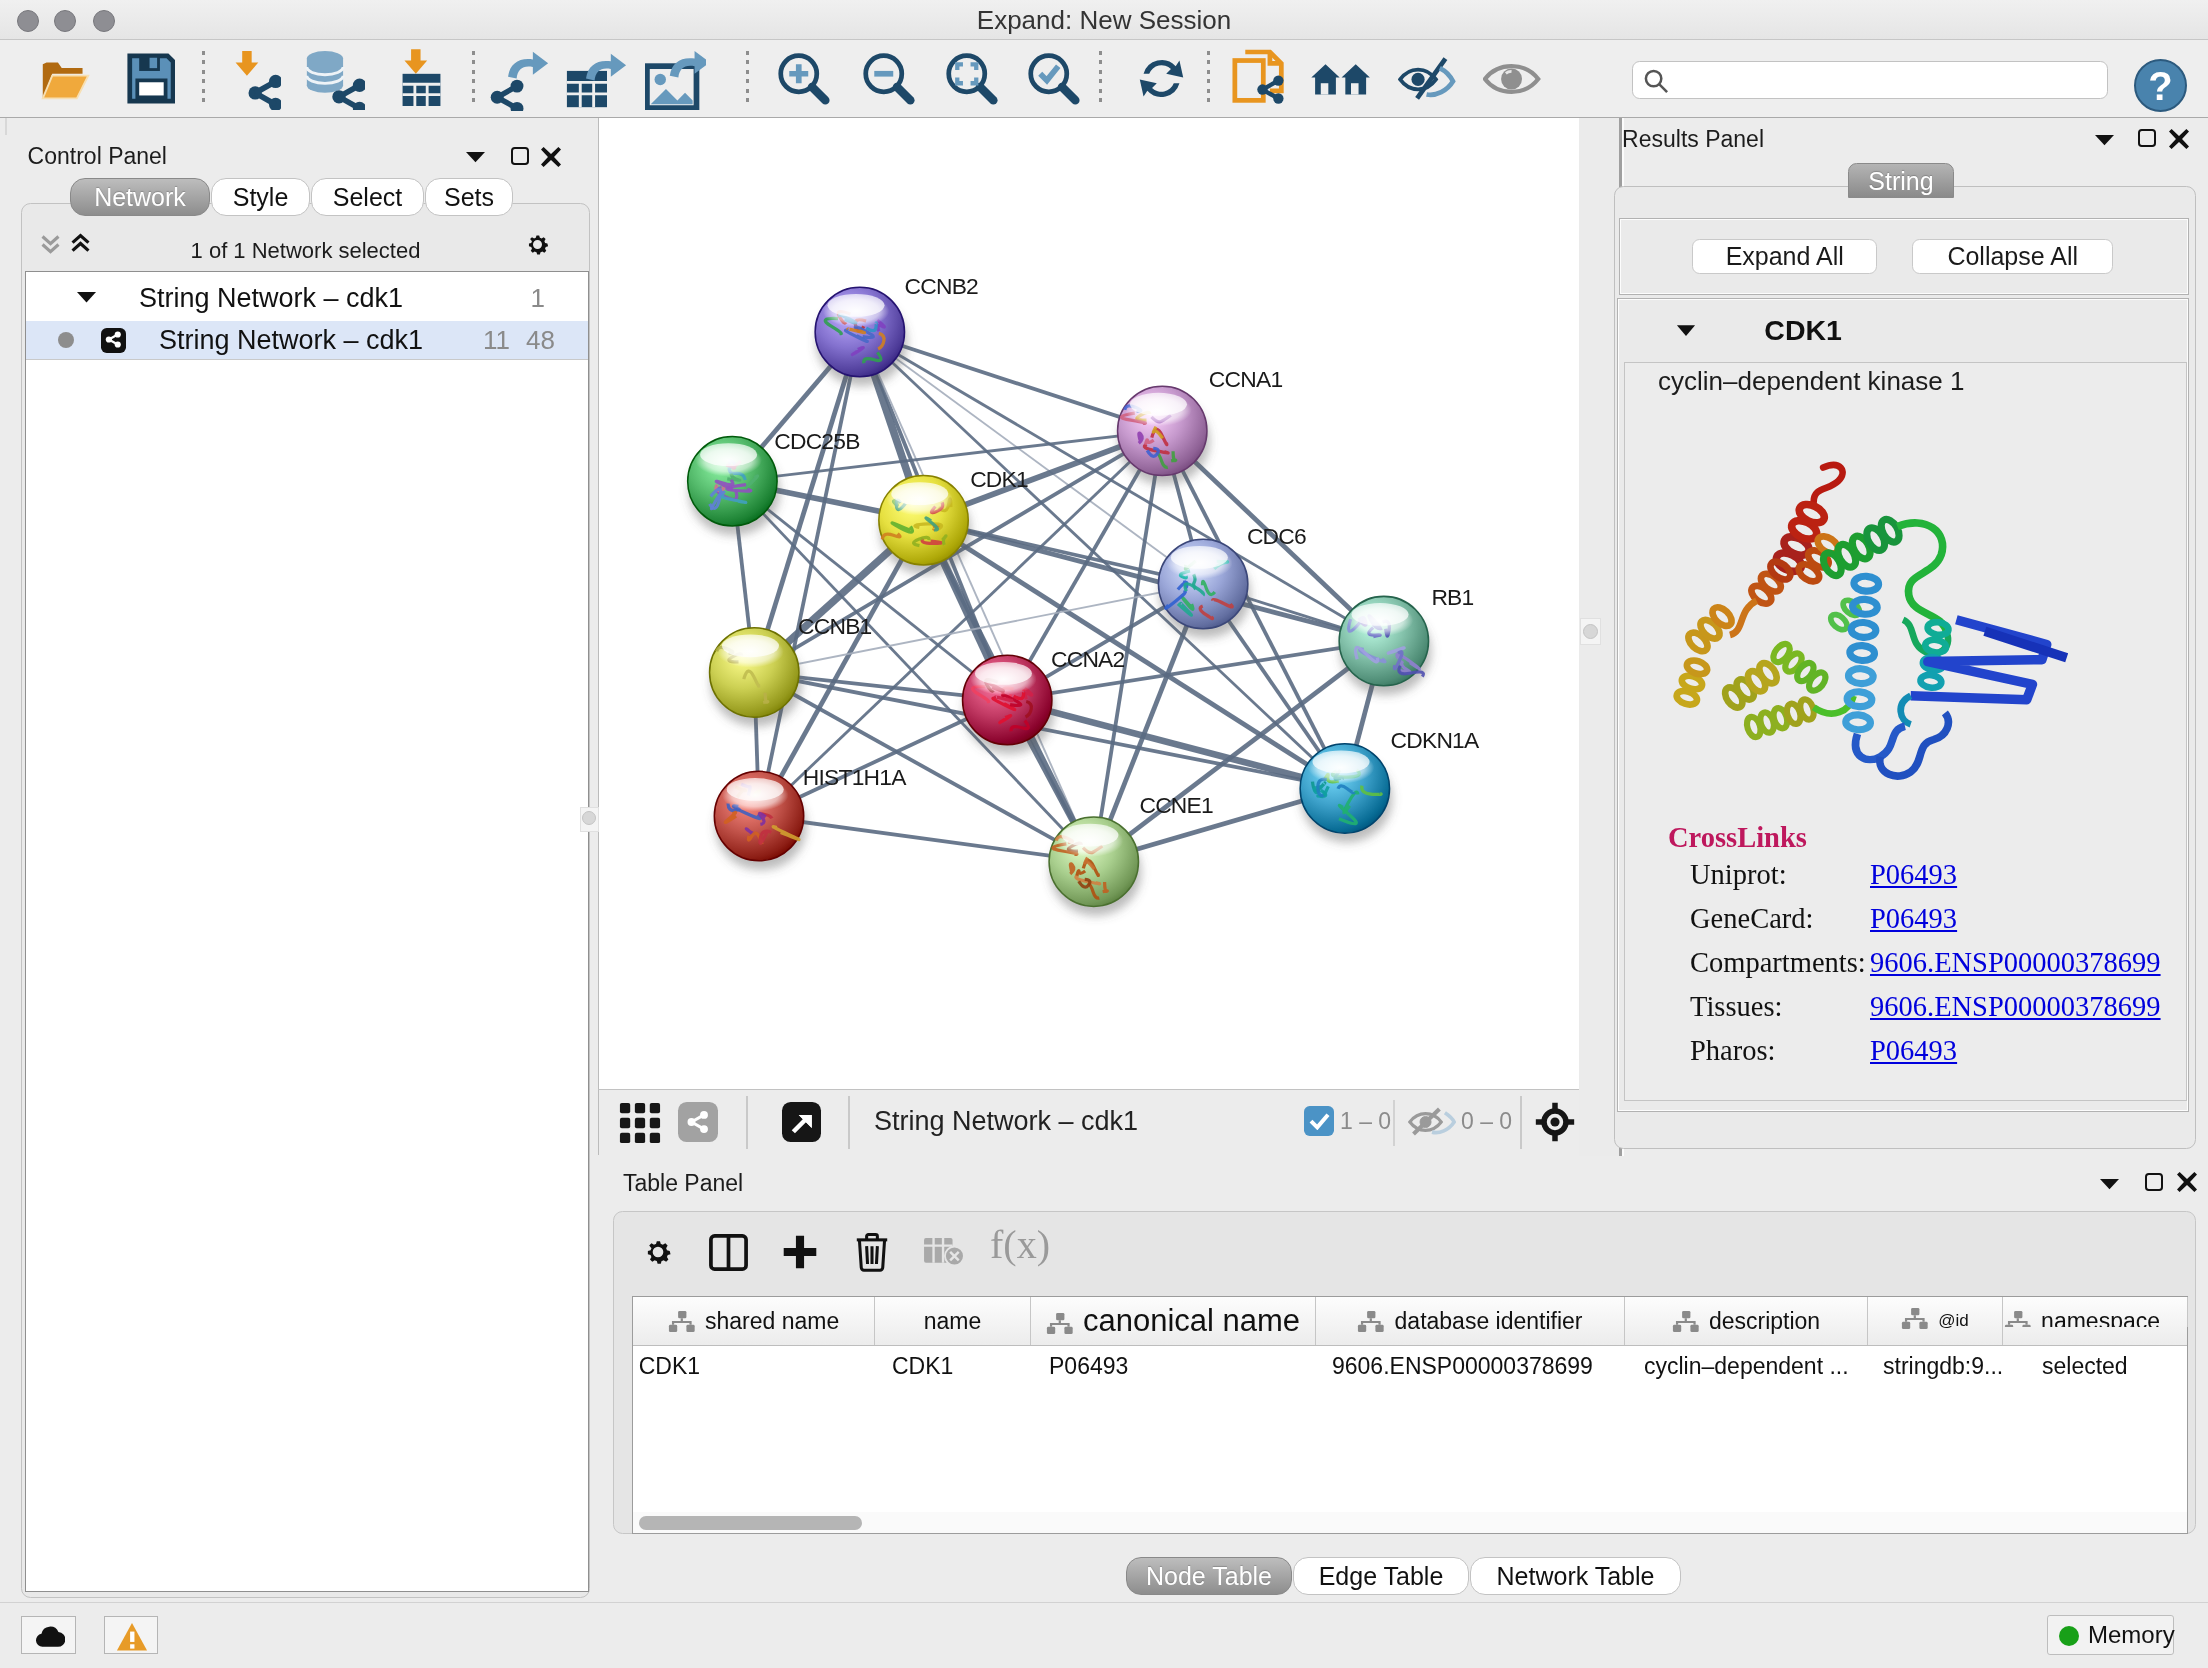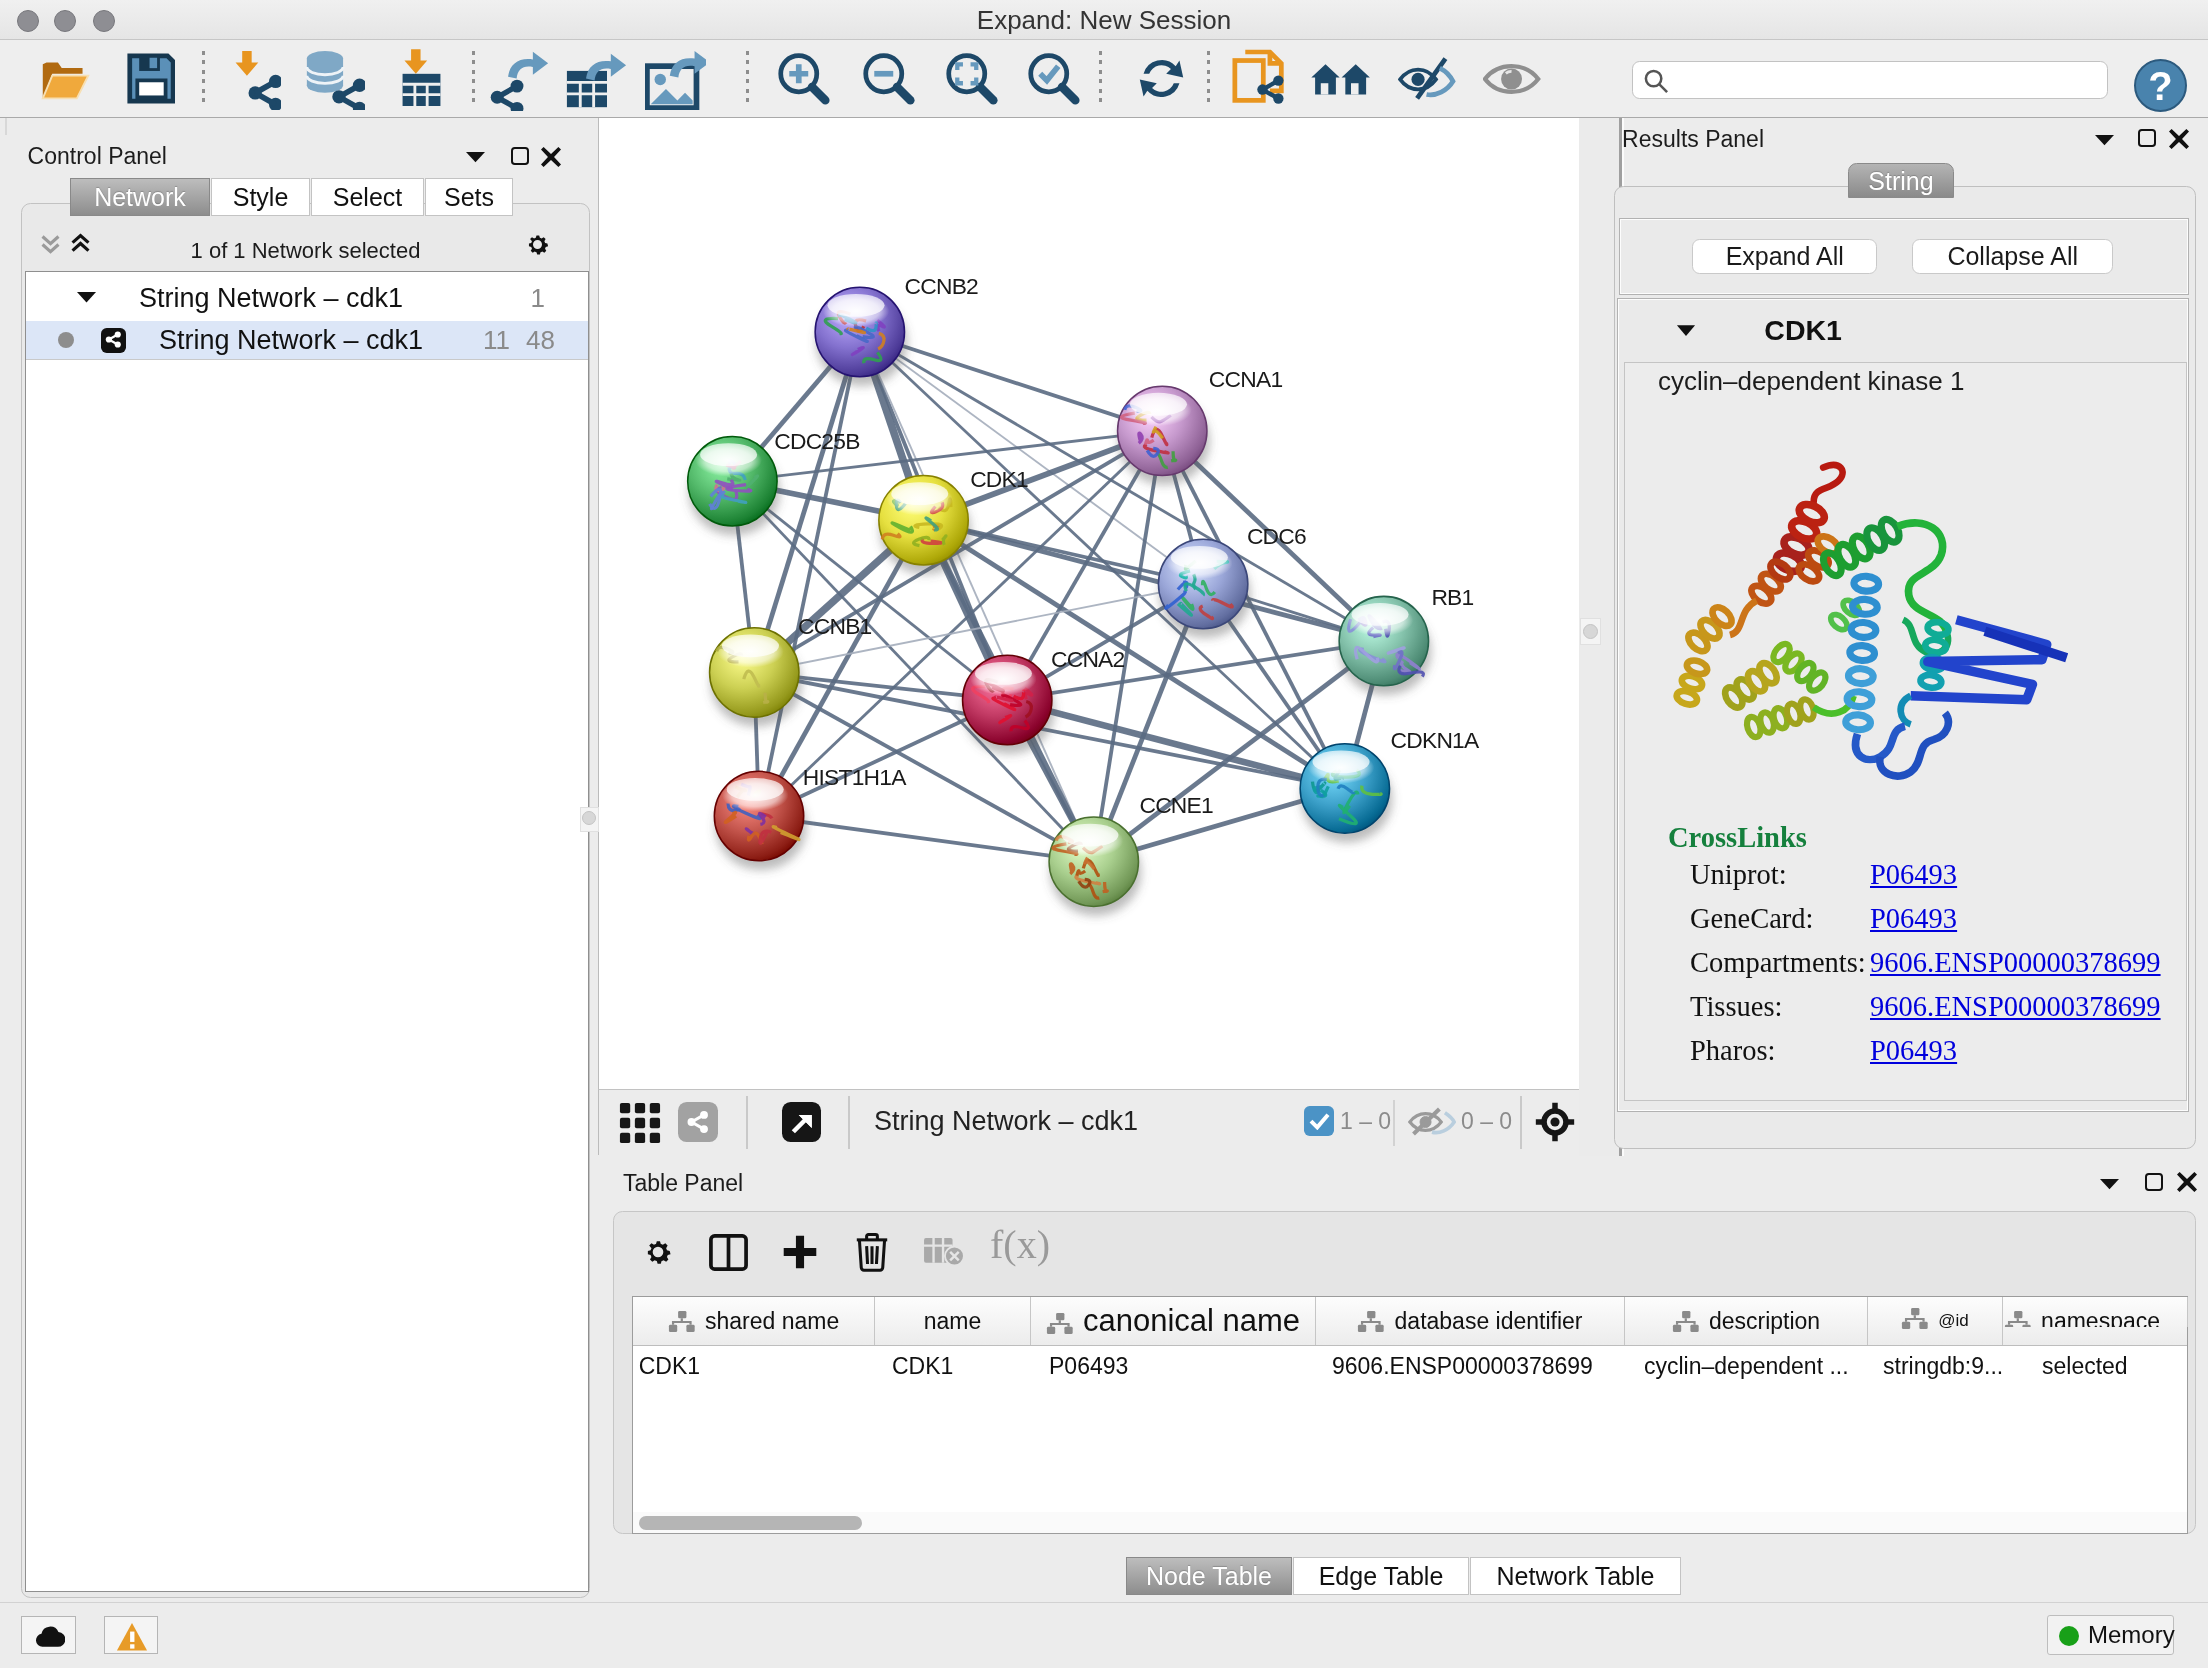--- a/index.html
+++ b/index.html
@@ -5,7 +5,7 @@
 html,body{width:2208px;height:1668px;font-family:"Liberation Sans",sans-serif;background:#ececec;overflow:hidden;position:relative}
 .abs{position:absolute}
 .ptitle{font-size:23px;color:#1c1c1c}
-.tab{display:inline-block;text-align:center;font-size:25px;line-height:36px;height:38px;border:1px solid #c3c3c3;background:#fff;color:#111;border-radius:0}
+.tab{display:inline-block;text-align:center;font-size:25px;line-height:36px;height:38px;border:1px solid #c3c3c3;background:#fff;color:#111;border-radius:15px}
 .tabsel{background:linear-gradient(#bdbdbd,#8d8d8d);color:#fff;border-color:#898989;text-shadow:0 -1px 1px rgba(0,0,0,.2)}
 </style></head>
 <body>

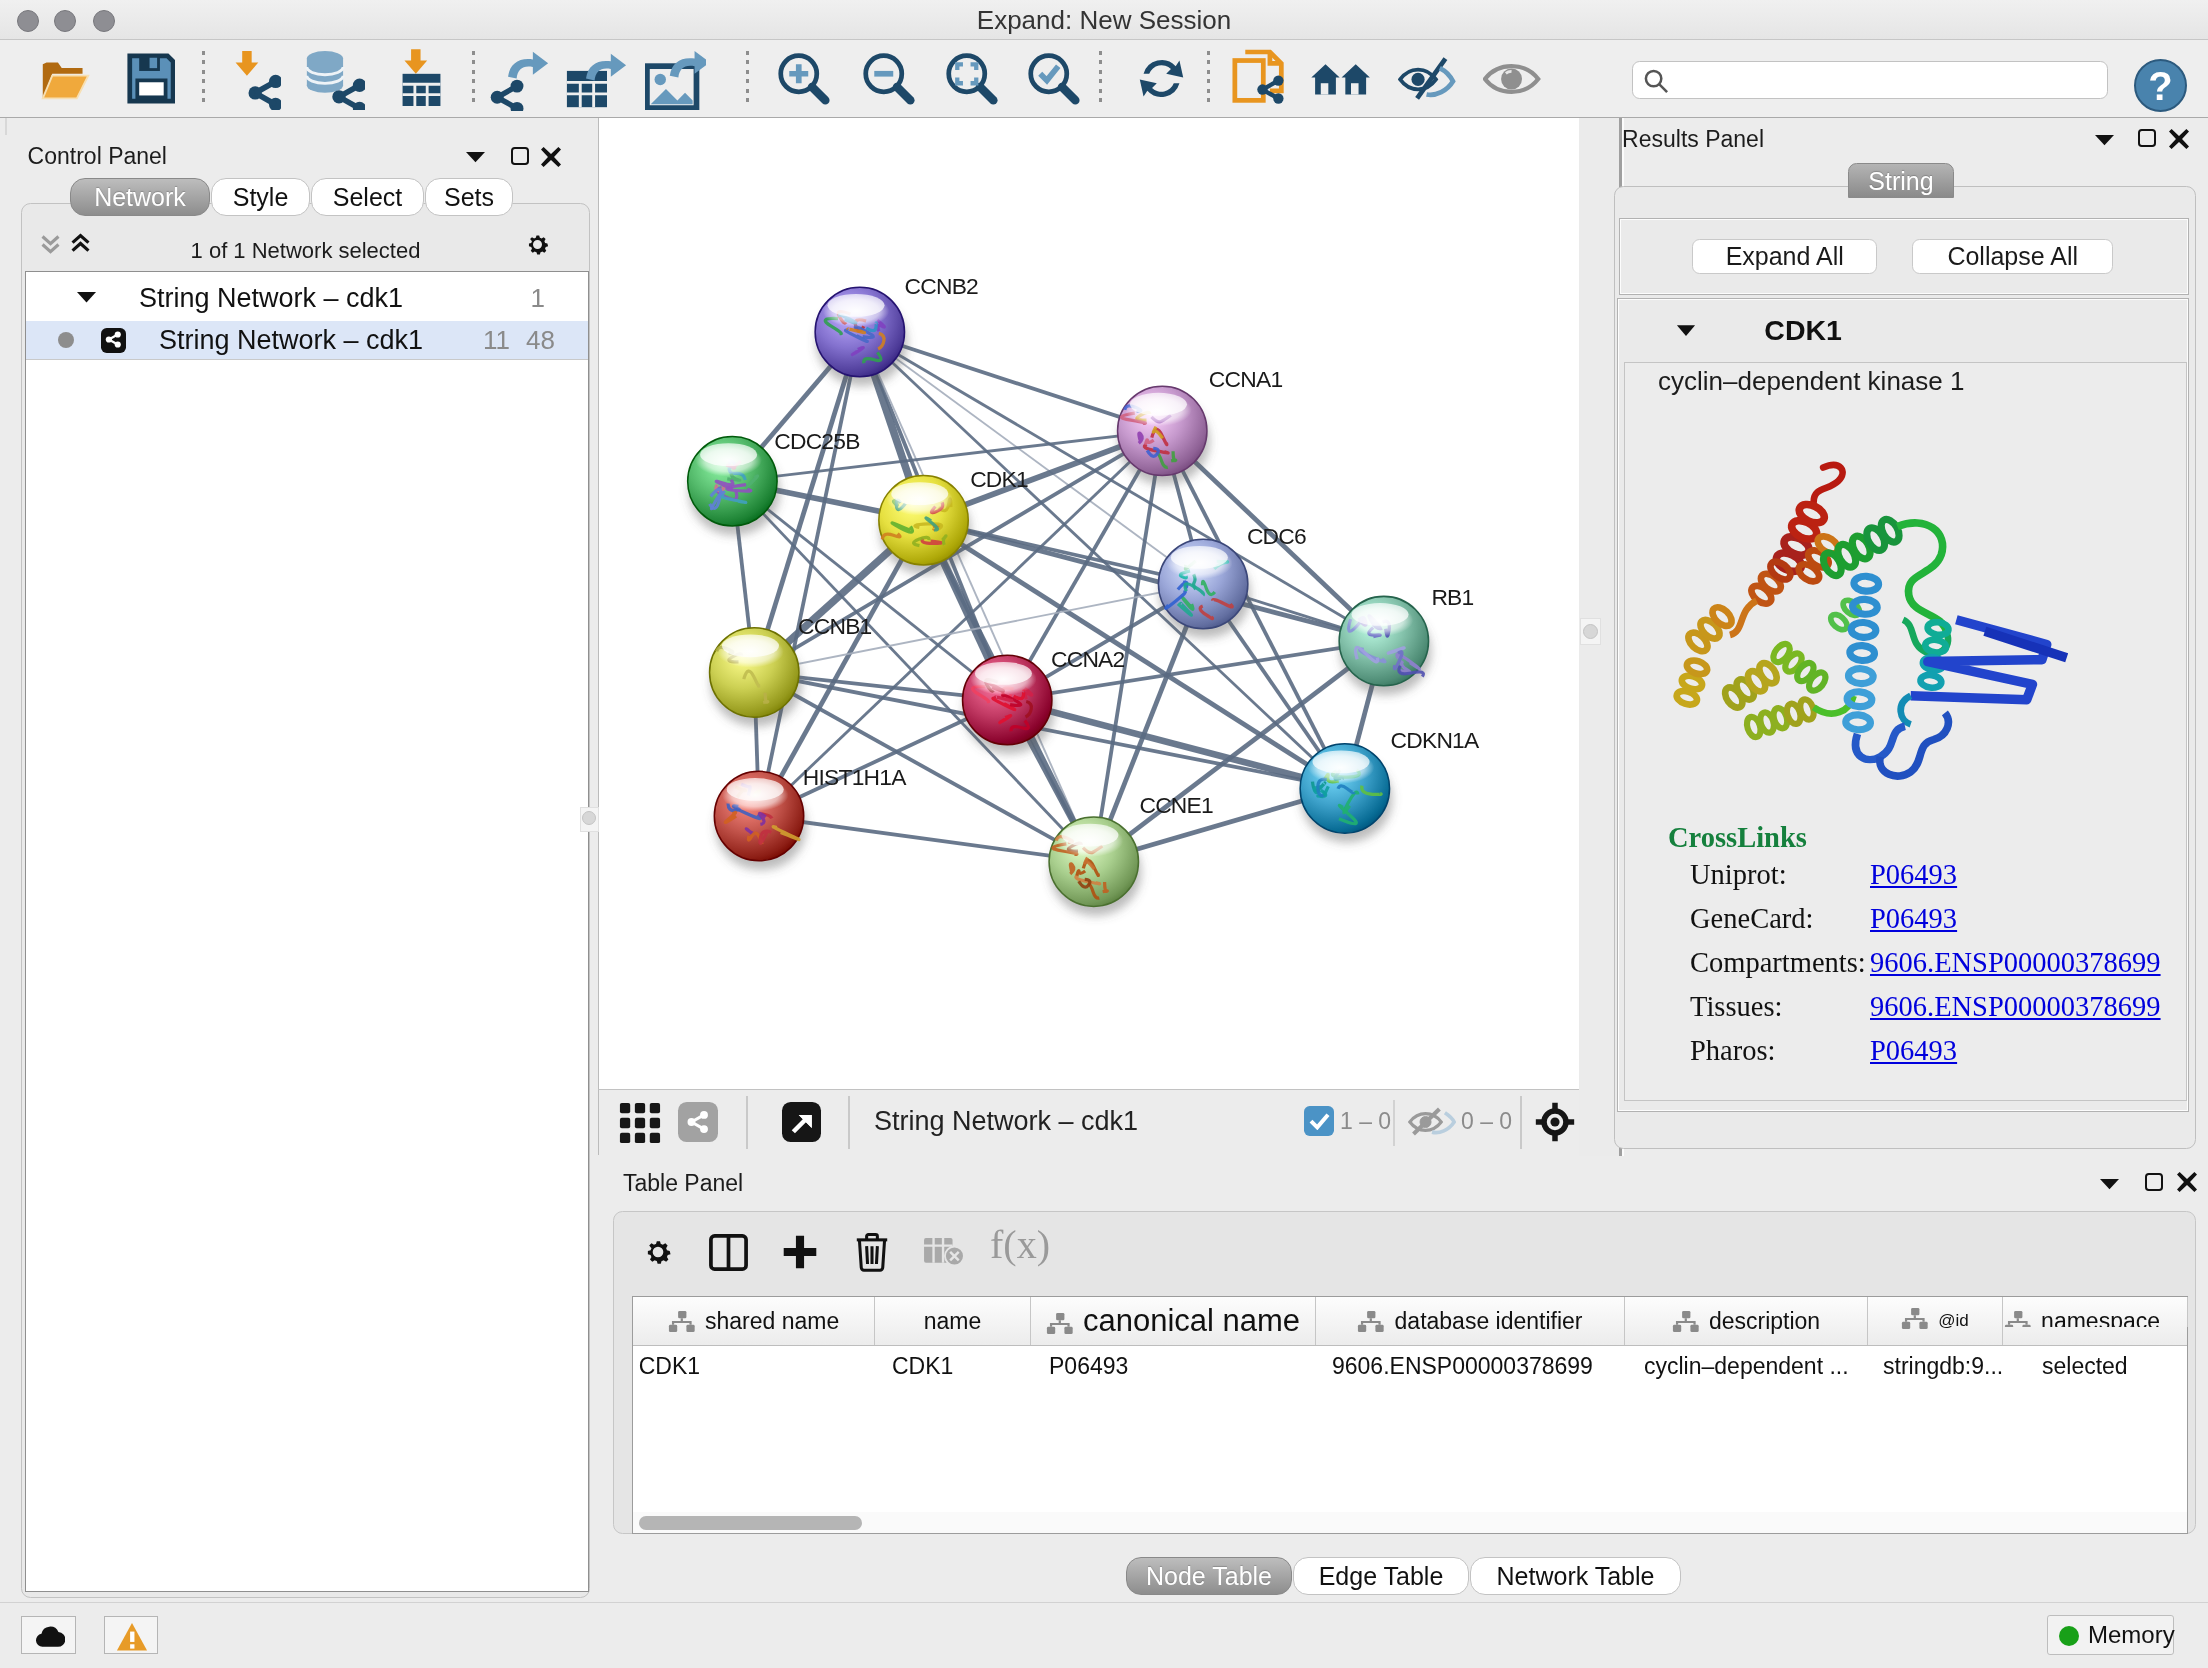--- a/index.html
+++ b/index.html
@@ -744,7 +744,7 @@
           <path d="M196 290 C188 314 206 322 220 314 C238 304 228 286 246 282" stroke="#2559c8" stroke-width="8" fill="none"></path>
           <path d="M220 314 C216 332 238 340 252 330 C266 320 258 300 276 296 C290 292 296 278 288 268" stroke="#2050c0" stroke-width="8" fill="none"></path>
         </svg>
-      <div style="position:absolute;left:43px;top:459px;font-family:'Liberation Serif',serif;font-size:28.5px;font-weight:bold;color:#15803d">CrossLinks</div>
+      <div style="position:absolute;left:43px;top:459px;font-family:'Liberation Serif',serif;font-size:28.5px;font-weight:bold;color:#be185d">CrossLinks</div>
       <div style="position:absolute;left:65px;top:490px;font-family:'Liberation Serif',serif;font-size:28.5px;color:#111;line-height:44px">
         <div>Uniprot:</div>
           <div>GeneCard:</div>

